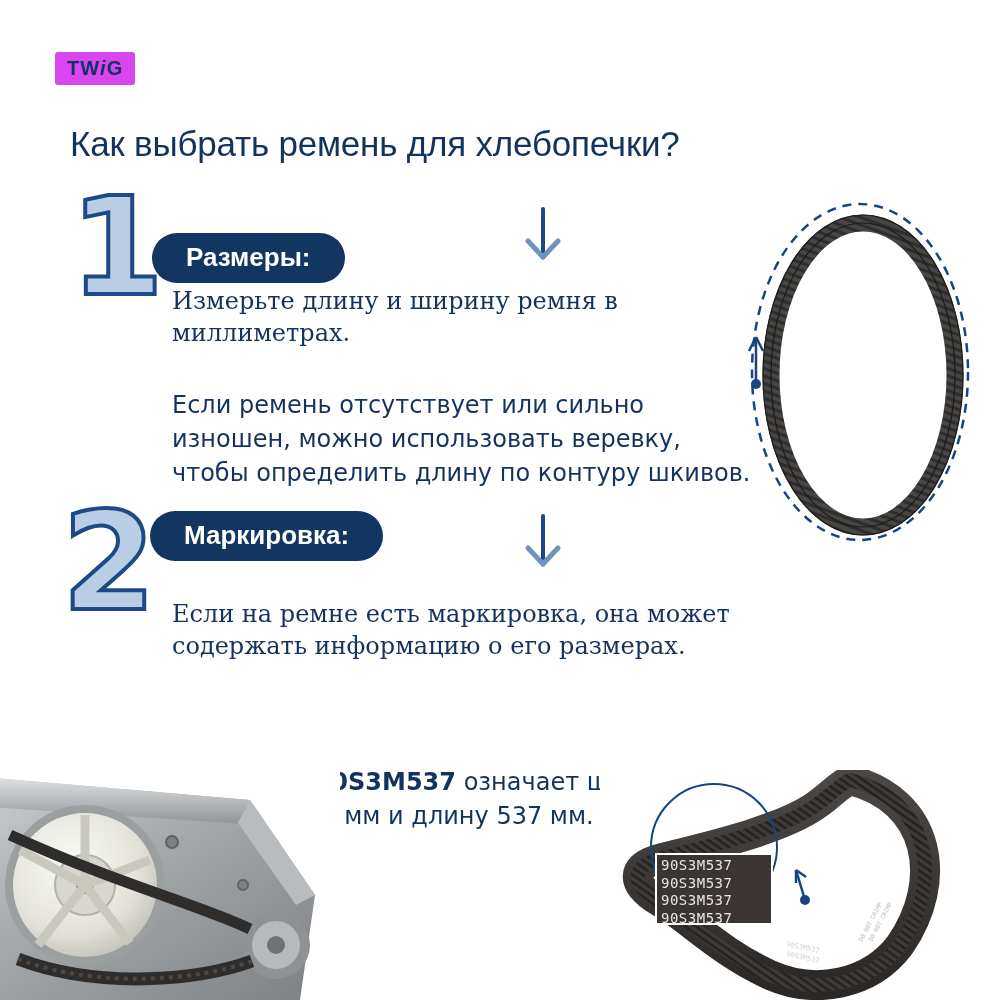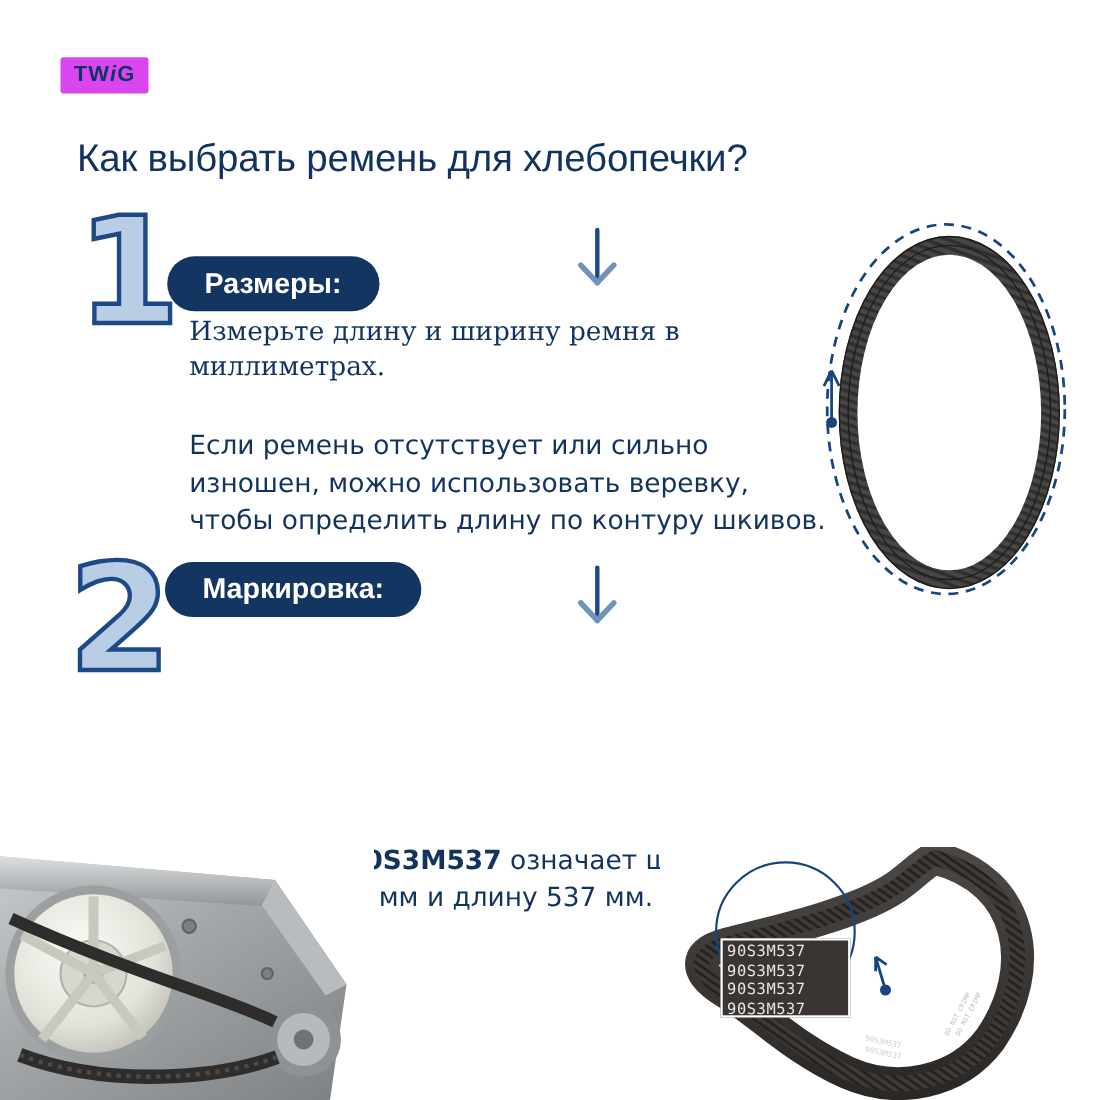--- a/index.html
+++ b/index.html
@@ -190,6 +190,7 @@
 
   <div class="step-num two">2</div>
   <div class="pill p2">Маркировка:</div>
+  <div class="lead l2">Если на ремне есть маркировка, она может содержать информацию о его размерах.</div>
   <div class="sub s2">
     <span>Например, </span><b>90S3M537</b><span> означает ширину 9 мм, шаг зубьев 3 мм и длину 537 мм.</span>
   </div>

